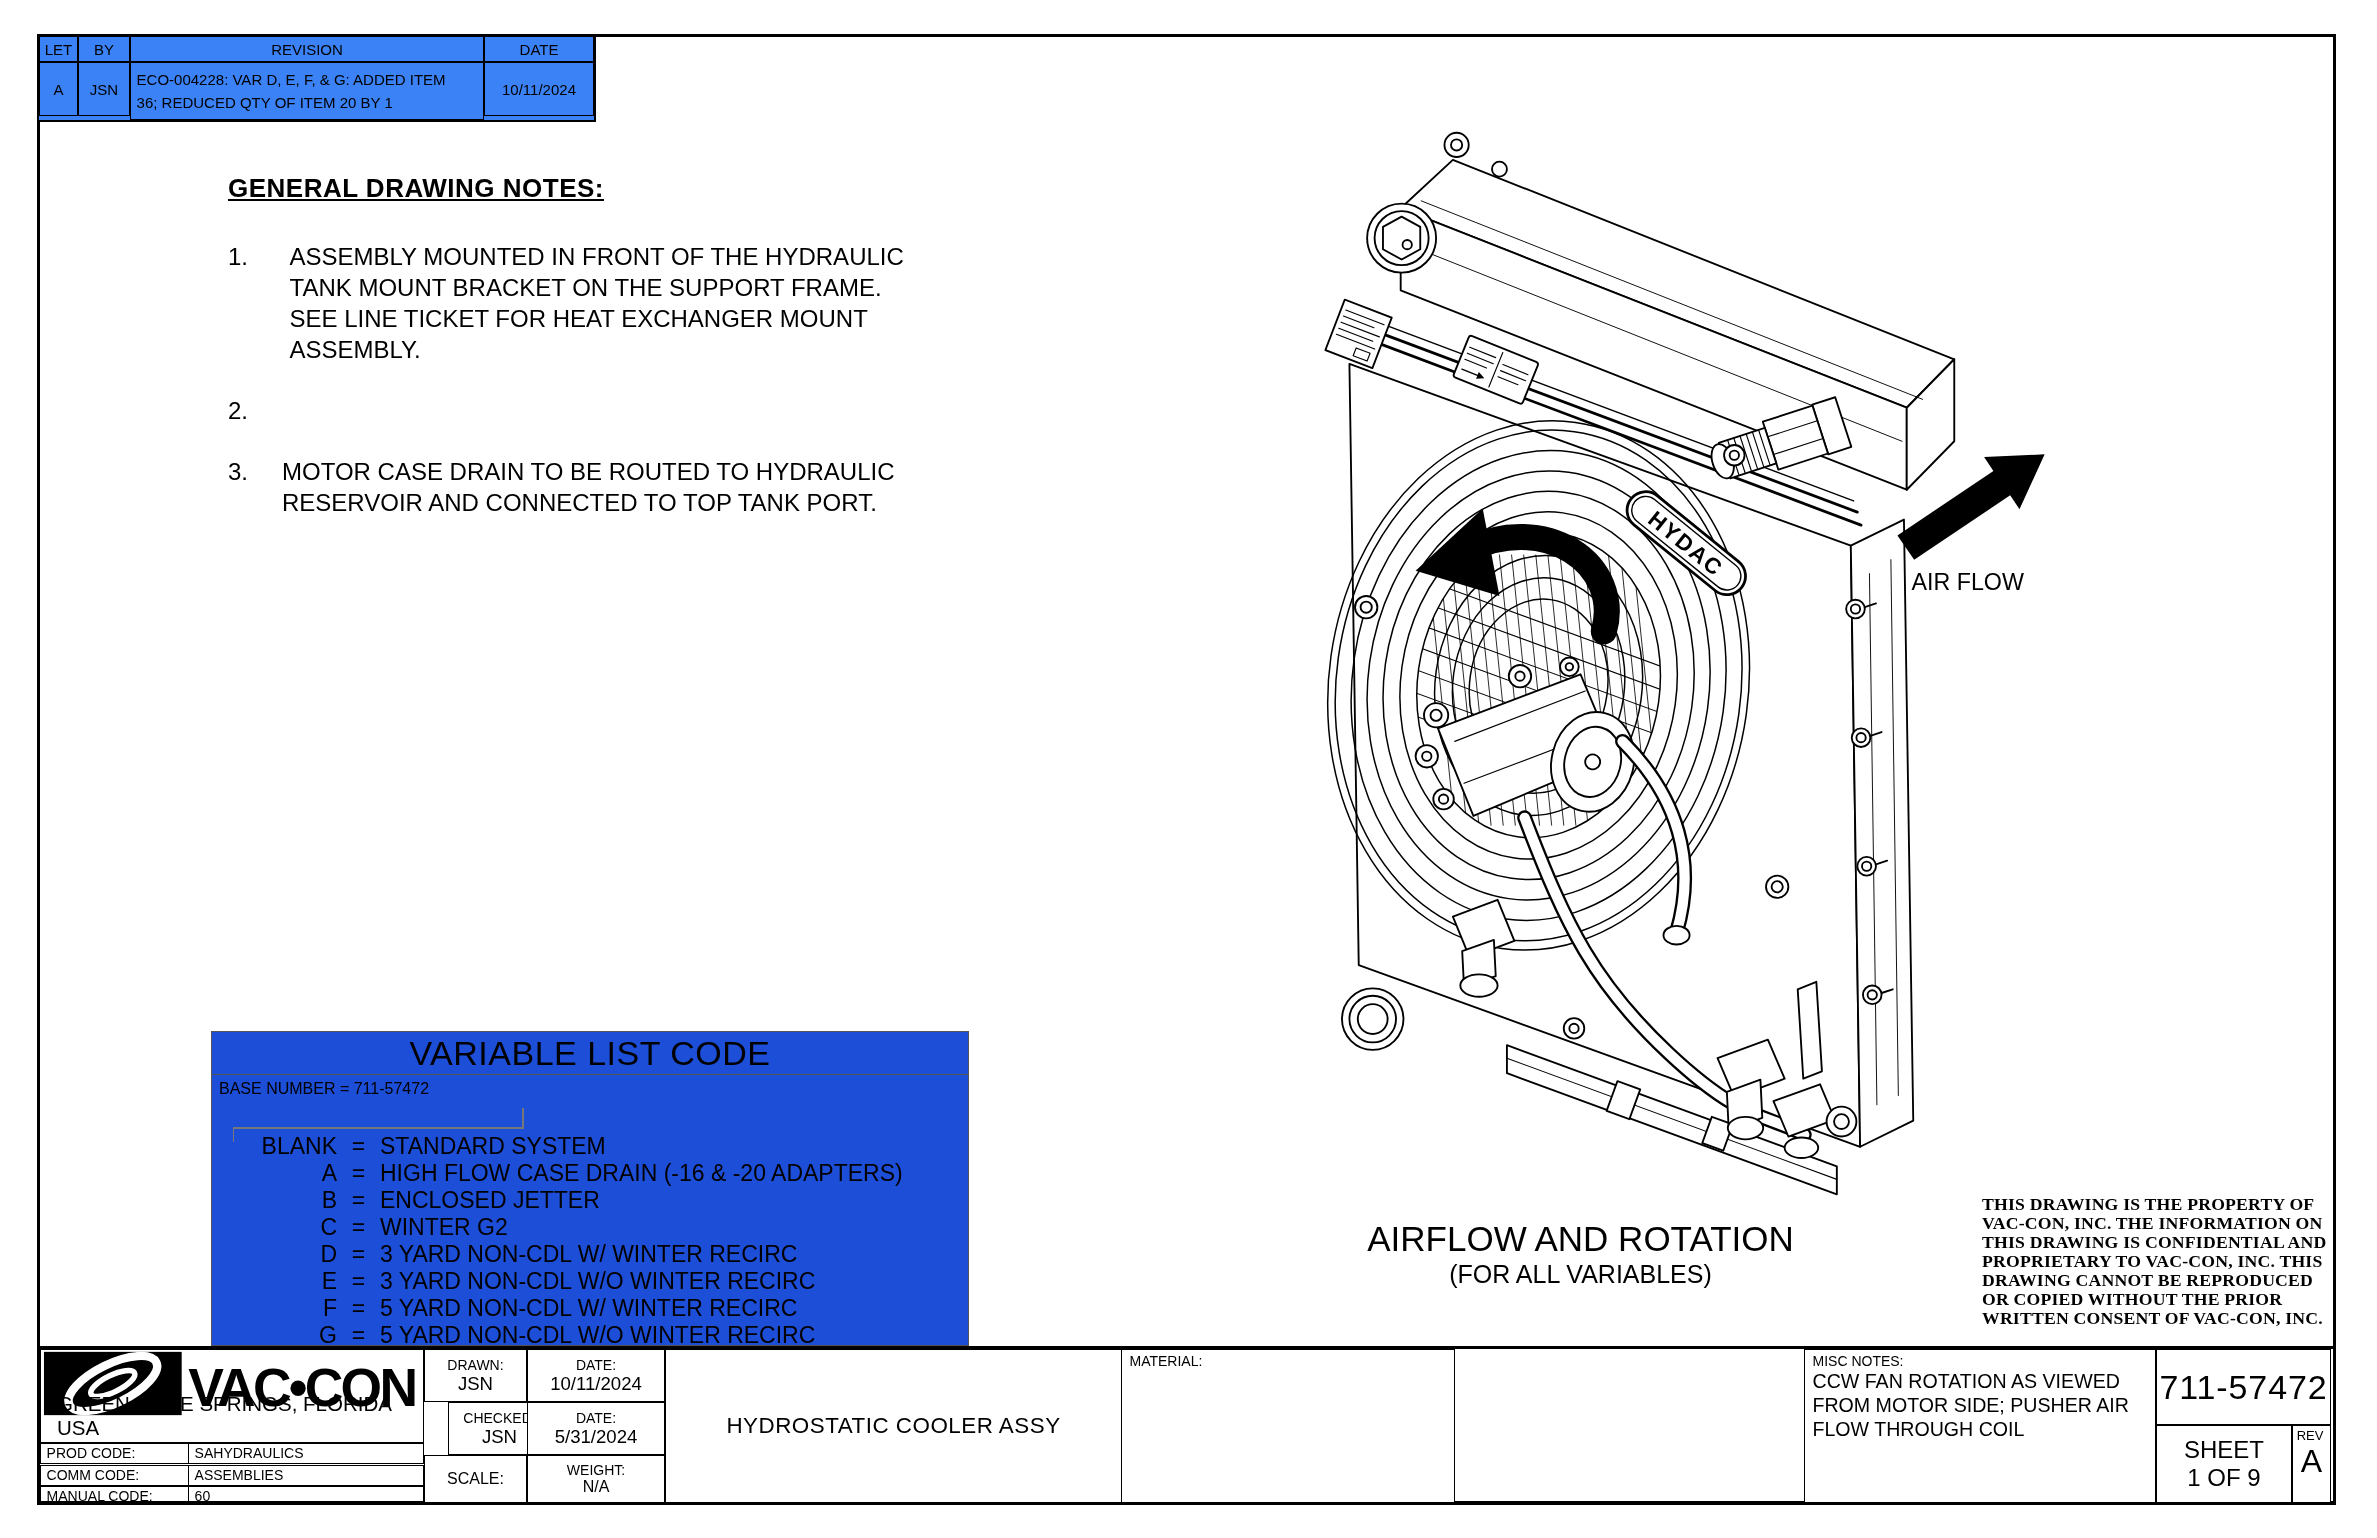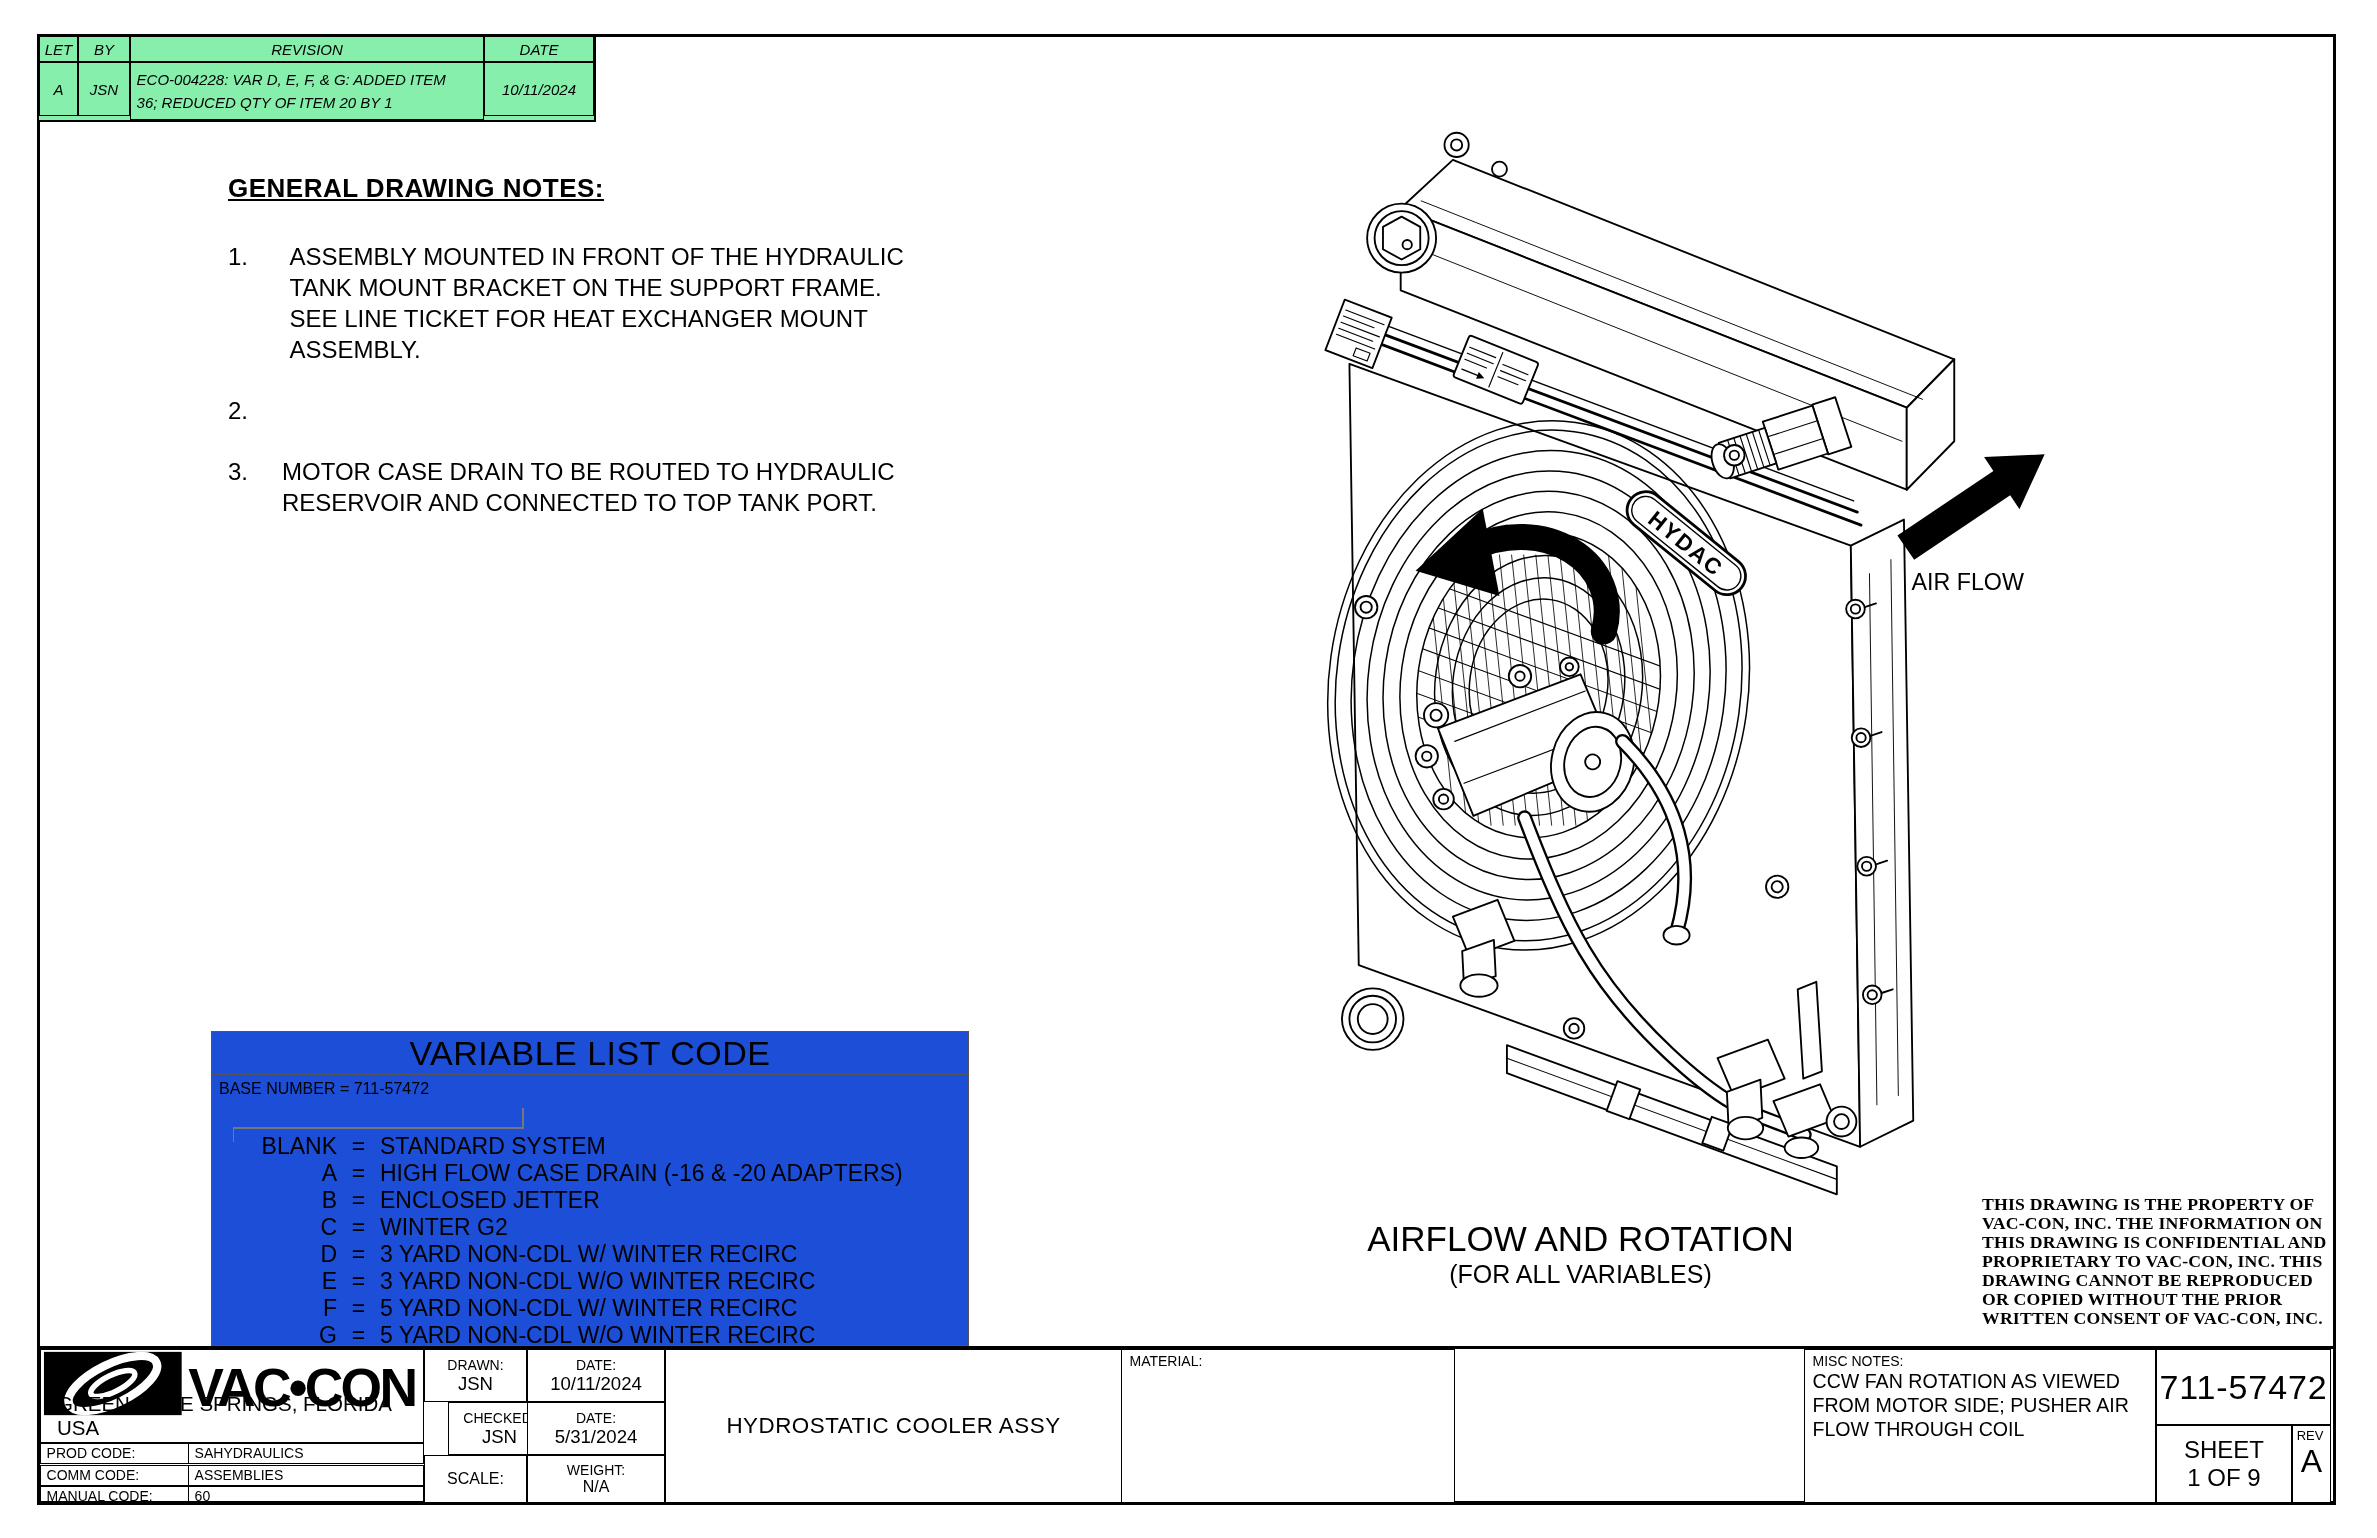--- a/index.html
+++ b/index.html
@@ -14,7 +14,7 @@
   
   .rev { left:37px; top:34px; display:grid;
     grid-template-columns:39px 52px 354px 110px;
-    border:2.8px solid #000; background:#86efac; font-size:15px;font-style:italic; }
+    border:2.8px solid #000; background:#3b82f6; font-size:15px; }
   .rev .c { border:0.9px solid #000; display:flex; align-items:center; justify-content:center; }
   .rev .hd { height:24px; font-size:15px; }
   .rev .dr { height:52px; }

